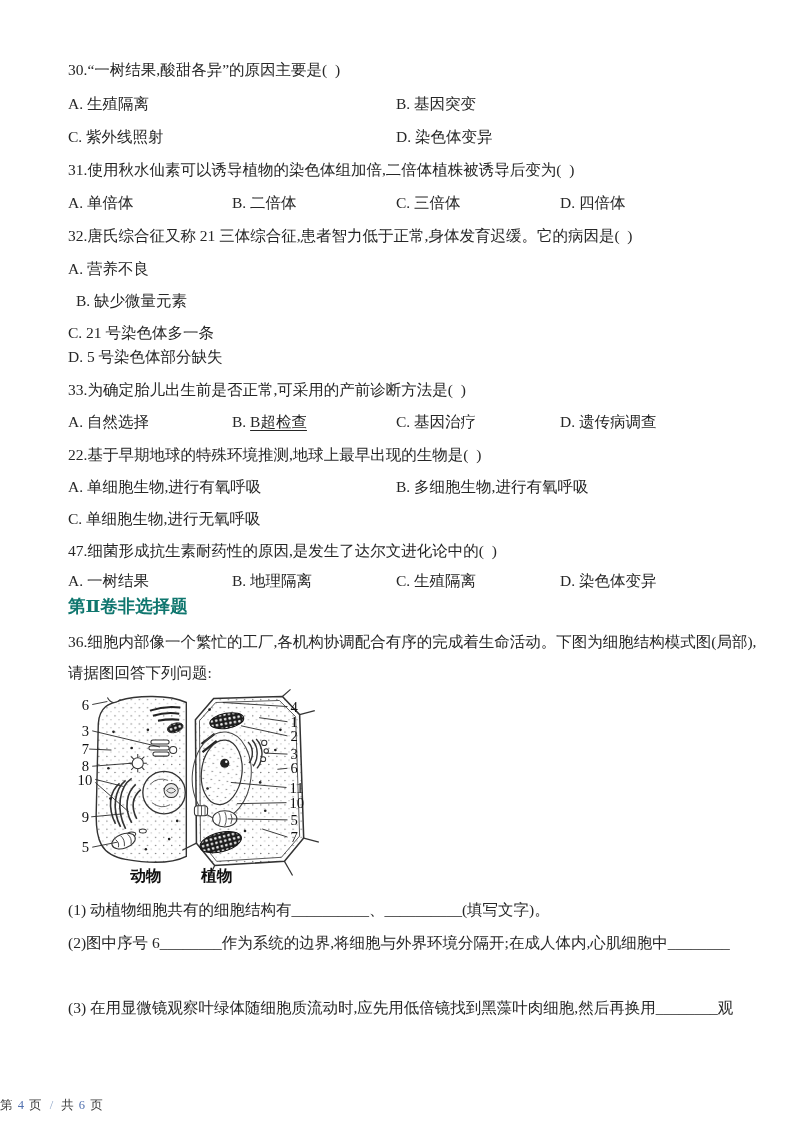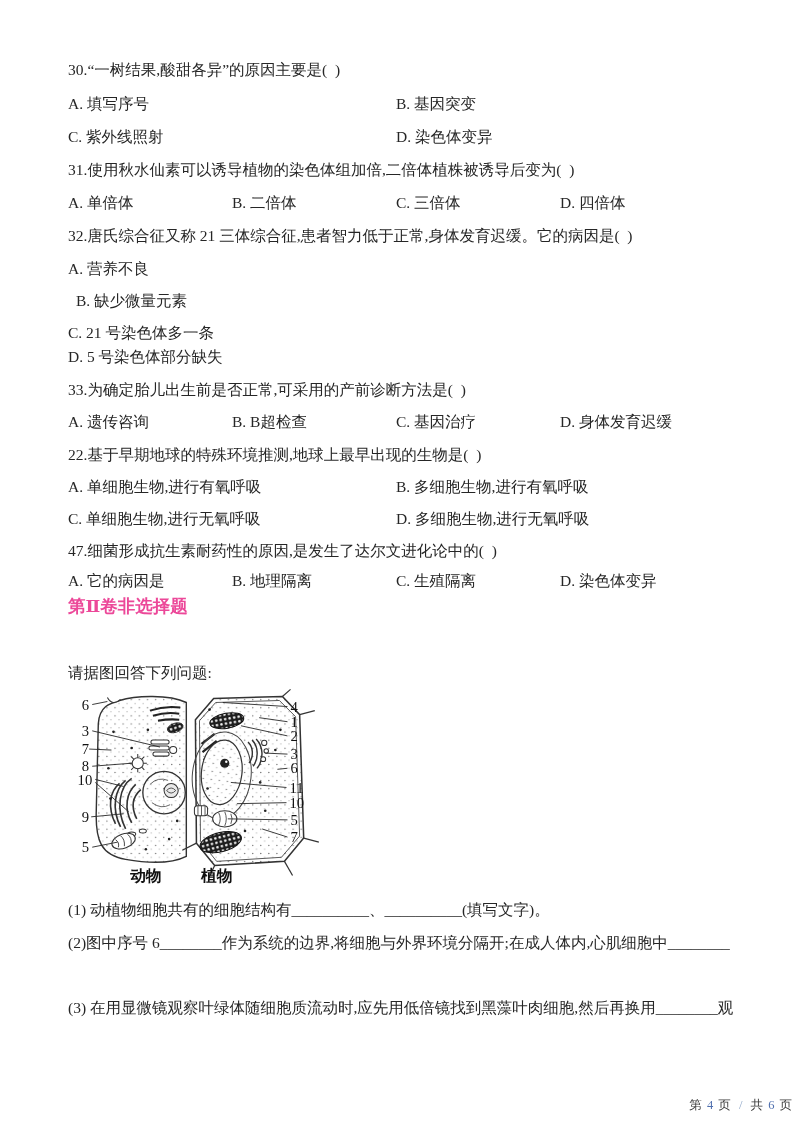--- a/index.html
+++ b/index.html
@@ -21,7 +21,7 @@
 <div class="page">
 
   <div class="line" style="left:68px;top:60px">30.“一树结果,酸甜各异”的原因主要是(  )</div>
-  <div class="line" style="left:68px;top:94px">A. 填写序号</div>
+  <div class="line" style="left:68px;top:94px">A. 生殖隔离</div>
   <div class="line" style="left:396px;top:94px">B. 基因突变</div>
   <div class="line" style="left:68px;top:127px">C. 紫外线照射</div>
   <div class="line" style="left:396px;top:127px">D. 染色体变异</div>

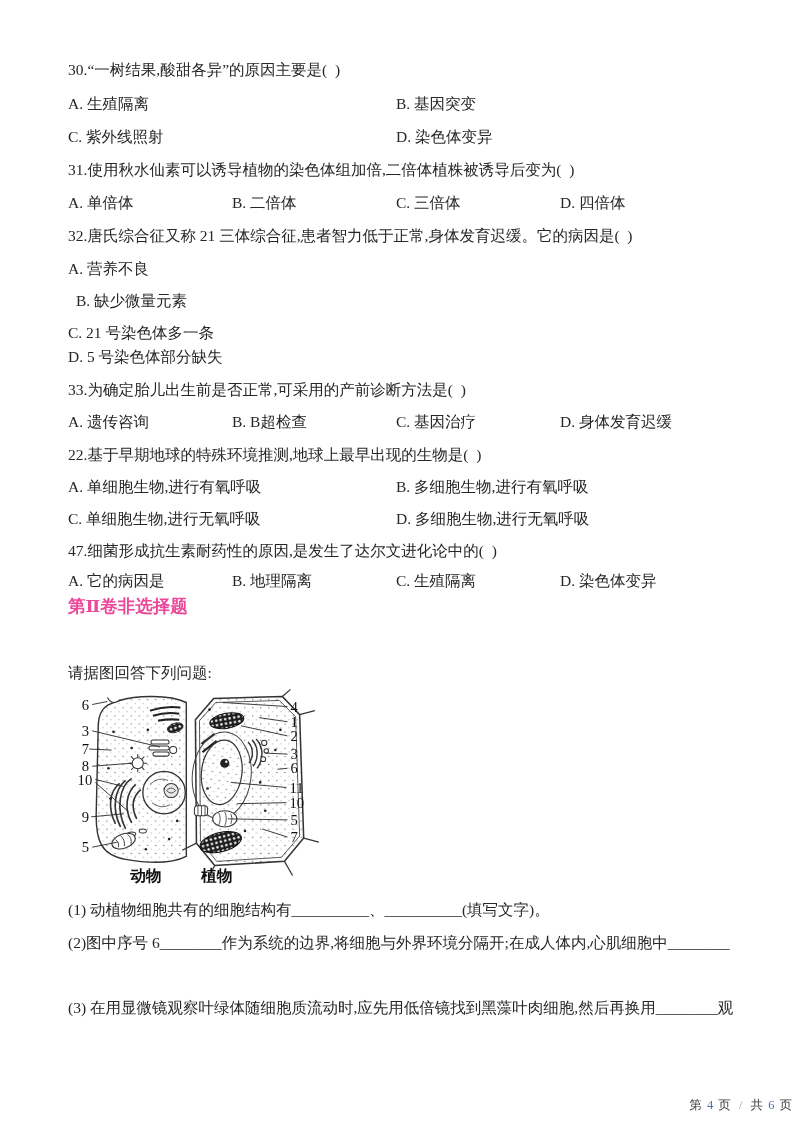--- a/index.html
+++ b/index.html
@@ -39,7 +39,7 @@
   <div class="line" style="left:68px;top:347px">D. 5 号染色体部分缺失</div>
 
   <div class="line" style="left:68px;top:380px">33.为确定胎儿出生前是否正常,可采用的产前诊断方法是(  )</div>
-  <div class="line" style="left:68px;top:412px">A. 遗传咨询</div>
+  <div class="line" style="left:68px;top:412px">A. 自然选择</div>
   <div class="line" style="left:232px;top:412px"><span>B. </span><span class="ul">B超检查</span></div>
   <div class="line" style="left:396px;top:412px">C. 基因治疗</div>
   <div class="line" style="left:560px;top:412px">D. 身体发育迟缓</div>

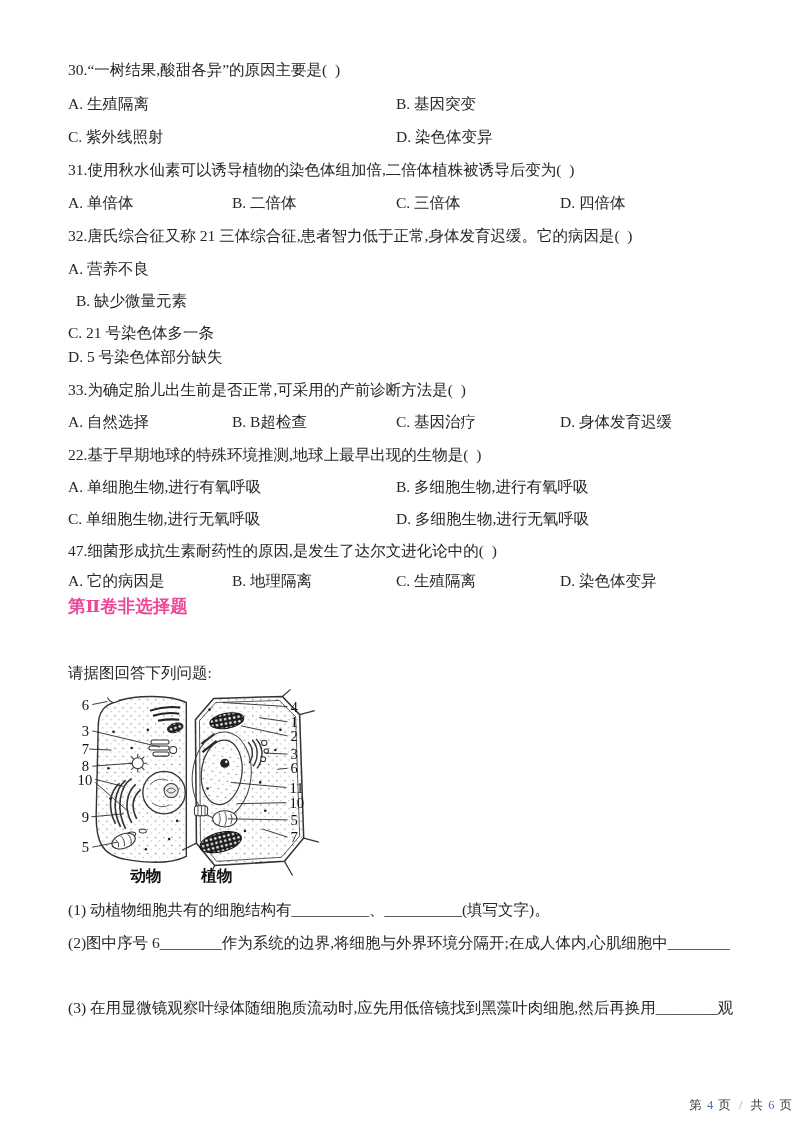--- a/index.html
+++ b/index.html
@@ -7,7 +7,7 @@
         font-family:"Liberation Serif","DejaVu Serif",serif;color:#262626;}
   .line{position:absolute;white-space:pre;font-size:15.5px;line-height:1.25;}
   .sec{font-weight:bold;font-size:17.5px;color:#ec4899;}
-  .ul{text-underline-offset:3px;}
+  .ul{text-decoration:underline;text-underline-offset:3px;}
   .footer{position:absolute;left:0;top:1097px;width:793px;text-align:right;font-size:12.5px;
           letter-spacing:1px;color:#3a3a3a;}
   .footer .num{color:#4f6fae;}

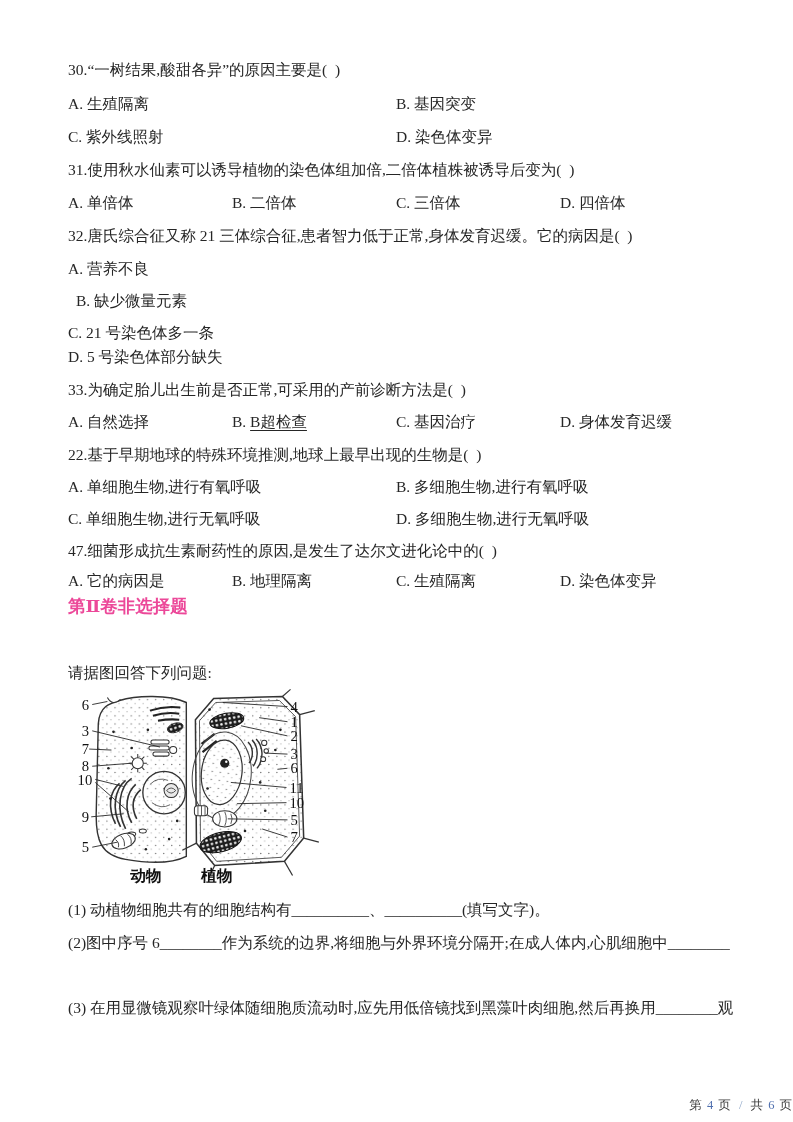--- a/index.html
+++ b/index.html
@@ -42,7 +42,7 @@
   <div class="line" style="left:68px;top:412px">A. 自然选择</div>
   <div class="line" style="left:232px;top:412px"><span>B. </span><span class="ul">B超检查</span></div>
   <div class="line" style="left:396px;top:412px">C. 基因治疗</div>
-  <div class="line" style="left:560px;top:412px">D. 身体发育迟缓</div>
+  <div class="line" style="left:560px;top:412px">D. 遗传病调查</div>
 
   <div class="line" style="left:68px;top:445px">22.基于早期地球的特殊环境推测,地球上最早出现的生物是(  )</div>
   <div class="line" style="left:396px;top:477px">B. 多细胞生物,进行有氧呼吸</div>

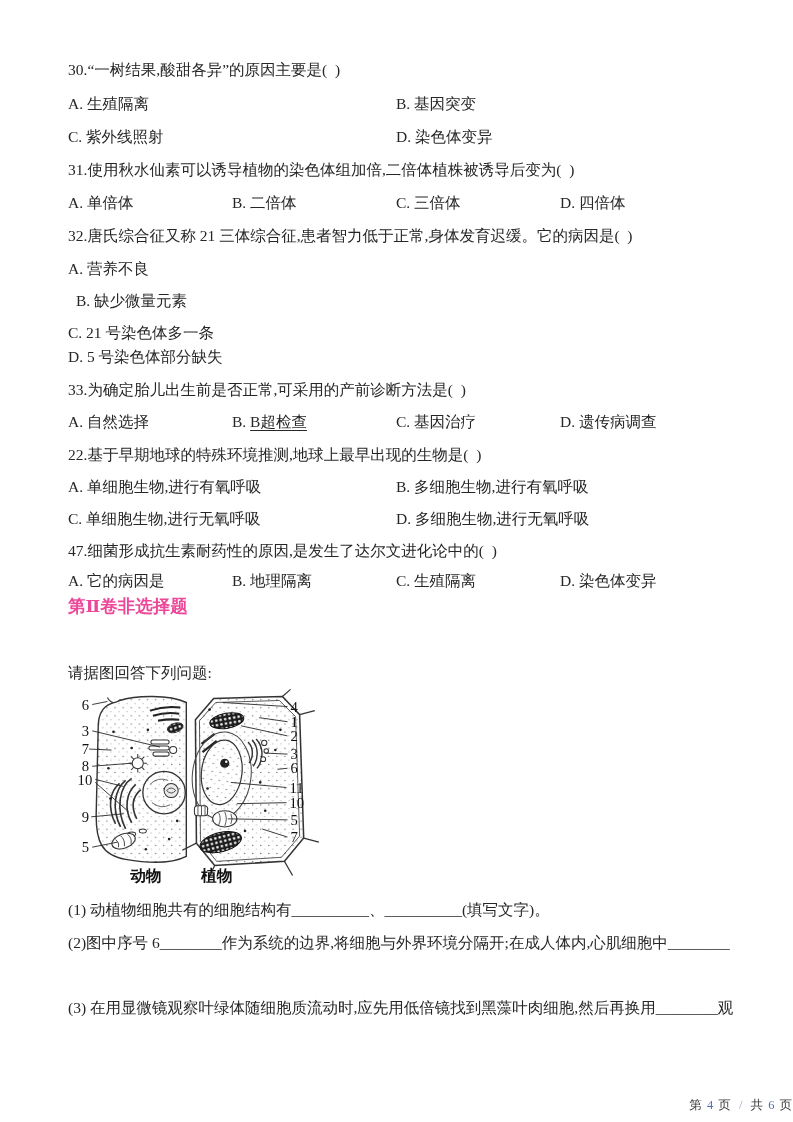--- a/index.html
+++ b/index.html
@@ -48,7 +48,6 @@
   <div class="line" style="left:396px;top:477px">B. 多细胞生物,进行有氧呼吸</div>
   <div class="line" style="left:68px;top:477px">A. 单细胞生物,进行有氧呼吸</div>
   <div class="line" style="left:68px;top:509px">C. 单细胞生物,进行无氧呼吸</div>
-  <div class="line" style="left:396px;top:509px">D. 多细胞生物,进行无氧呼吸</div>
 
   <div class="line" style="left:68px;top:541px">47.细菌形成抗生素耐药性的原因,是发生了达尔文进化论中的(  )</div>
   <div class="line" style="left:68px;top:571px">A. 它的病因是</div>

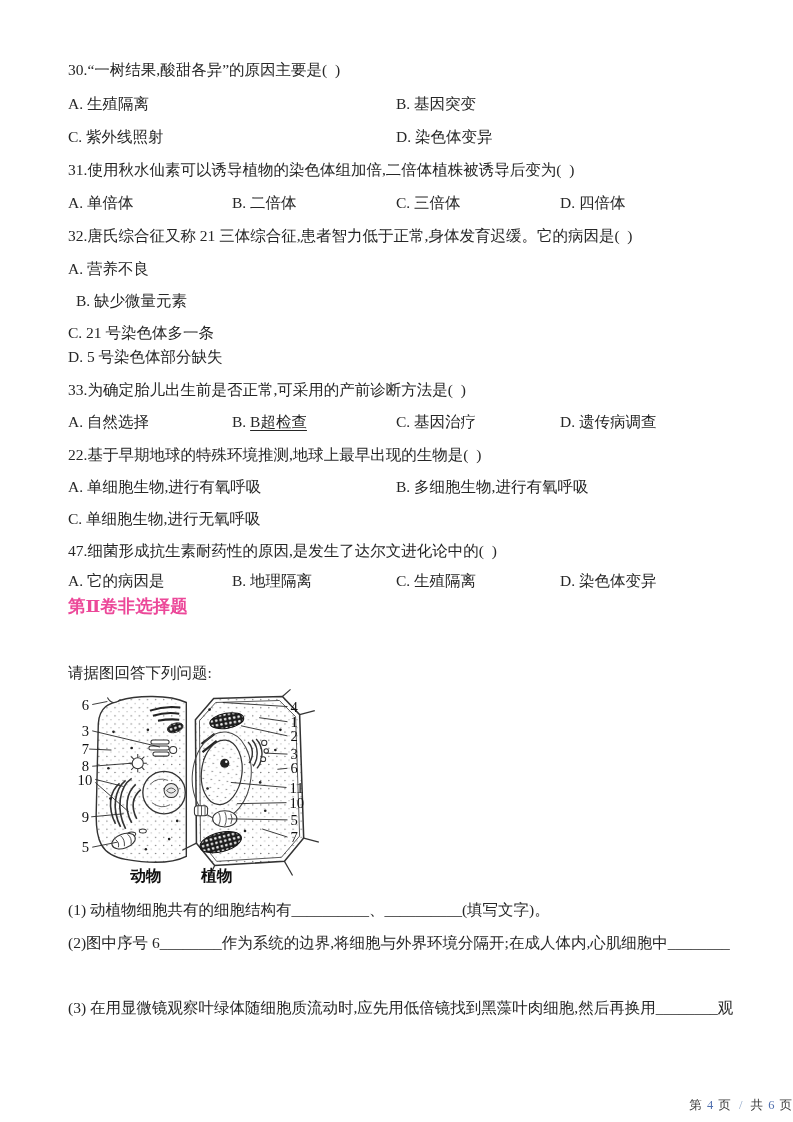--- a/index.html
+++ b/index.html
@@ -50,7 +50,7 @@
   <div class="line" style="left:68px;top:509px">C. 单细胞生物,进行无氧呼吸</div>
 
   <div class="line" style="left:68px;top:541px">47.细菌形成抗生素耐药性的原因,是发生了达尔文进化论中的(  )</div>
-  <div class="line" style="left:68px;top:571px">A. 它的病因是</div>
+  <div class="line" style="left:68px;top:571px">A. 一树结果</div>
   <div class="line" style="left:232px;top:571px">B. 地理隔离</div>
   <div class="line" style="left:396px;top:571px">C. 生殖隔离</div>
   <div class="line" style="left:560px;top:571px">D. 染色体变异</div>

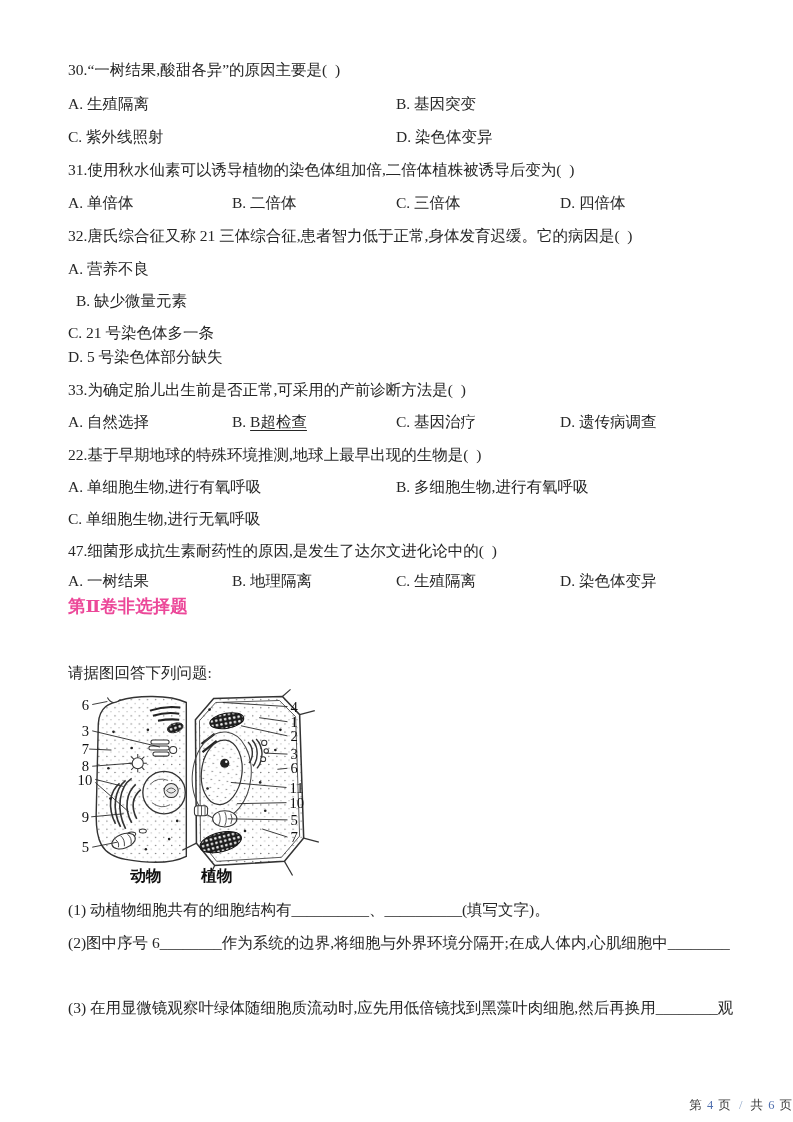--- a/index.html
+++ b/index.html
@@ -6,7 +6,7 @@
   .page{position:relative;width:793px;height:1122px;background:#ffffff;overflow:hidden;
         font-family:"Liberation Serif","DejaVu Serif",serif;color:#262626;}
   .line{position:absolute;white-space:pre;font-size:15.5px;line-height:1.25;}
-  .sec{font-weight:bold;font-size:17.5px;color:#ec4899;}
+  .sec{font-weight:bold;font-size:17.5px;color:#0f766e;}
   .ul{text-decoration:underline;text-underline-offset:3px;}
   .footer{position:absolute;left:0;top:1097px;width:793px;text-align:right;font-size:12.5px;
           letter-spacing:1px;color:#3a3a3a;}

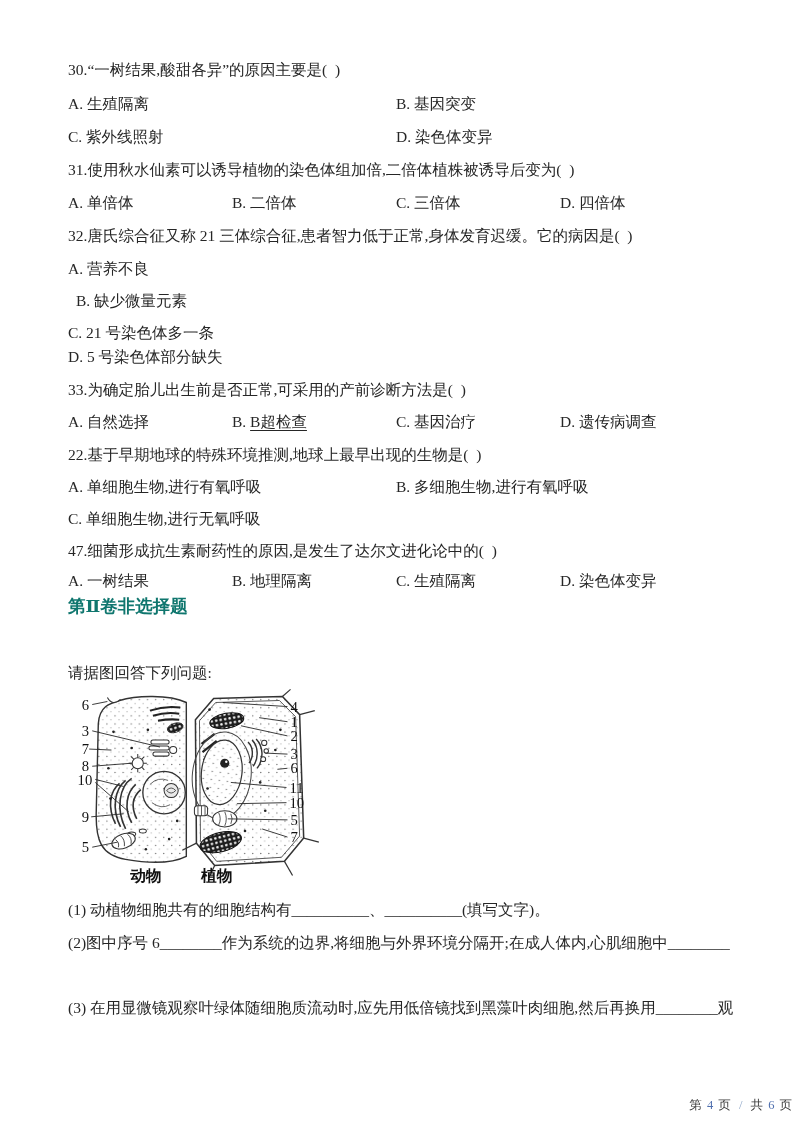--- a/index.html
+++ b/index.html
@@ -57,6 +57,7 @@
 
   <div class="line sec" style="left:68px;top:596px">第Ⅱ卷非选择题</div>
 
+  <div class="line" style="left:68px;top:632px">36.细胞内部像一个繁忙的工厂,各机构协调配合有序的完成着生命活动。下图为细胞结构模式图(局部),</div>
   <div class="line" style="left:68px;top:663px">请据图回答下列问题:</div>
 
   <div class="diagram-wrap">

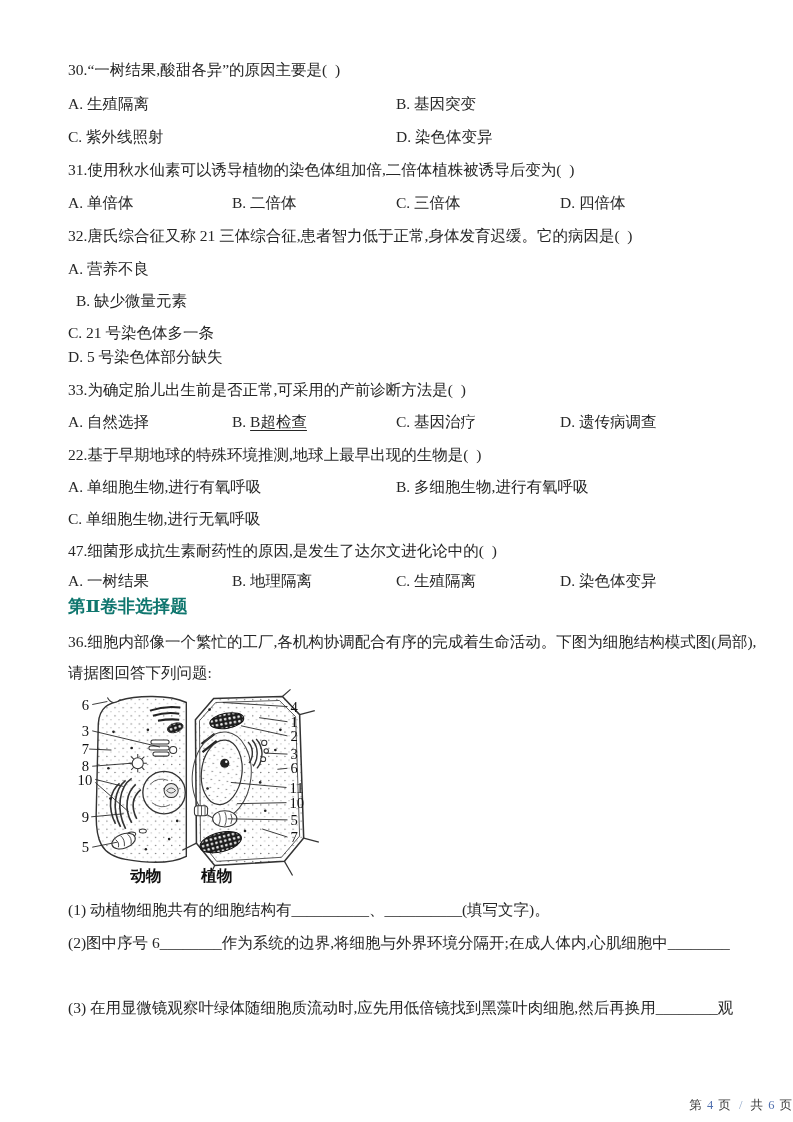--- a/index.html
+++ b/index.html
@@ -8,7 +8,7 @@
   .line{position:absolute;white-space:pre;font-size:15.5px;line-height:1.25;}
   .sec{font-weight:bold;font-size:17.5px;color:#0f766e;}
   .ul{text-decoration:underline;text-underline-offset:3px;}
-  .footer{position:absolute;left:0;top:1097px;width:793px;text-align:right;font-size:12.5px;
+  .footer{position:absolute;left:0;top:1097px;width:793px;text-align:left;font-size:12.5px;
           letter-spacing:1px;color:#3a3a3a;}
   .footer .num{color:#4f6fae;}
   .footer .sep{color:#8ea6c8;padding:0 3px;}

